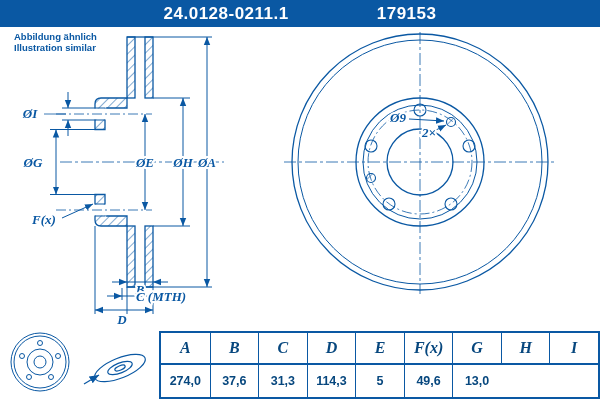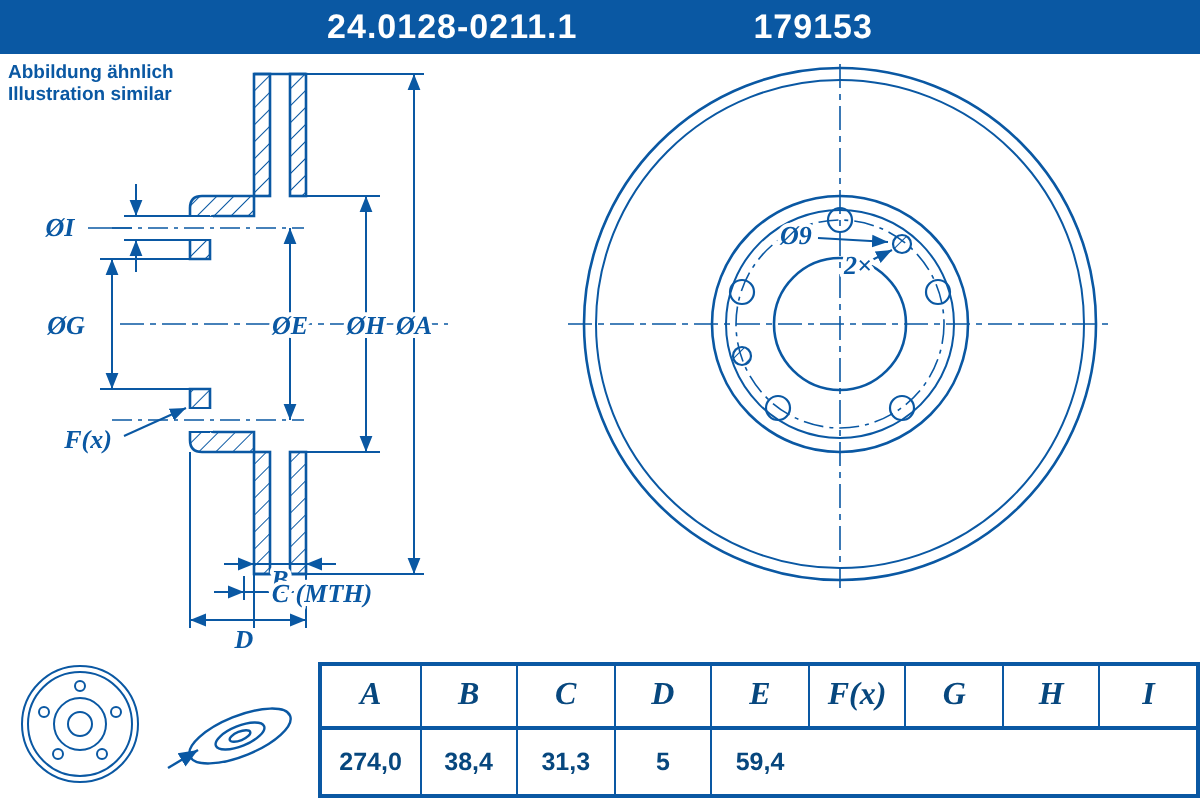--- a/index.html
+++ b/index.html
@@ -8,7 +8,7 @@
   .topbar{position:absolute;top:0;left:0;width:600px;height:27px;background:#0a58a3;
           display:flex;align-items:center;justify-content:center;gap:88px;}
   .topbar span{color:#ffffff;font-weight:bold;font-size:17px;letter-spacing:.5px;}
-  .note{position:absolute;top:31px;left:4px;color:#0a58a3;font-weight:bold;
+  .note{position:absolute;top:31px;left:14px;color:#0a58a3;font-weight:bold;
         font-size:9.5px;line-height:1.2;}
   svg.drawing{position:absolute;top:28px;left:0;}
   .lbl{font:italic bold 13px "Liberation Serif",serif;fill:#0a58a3;

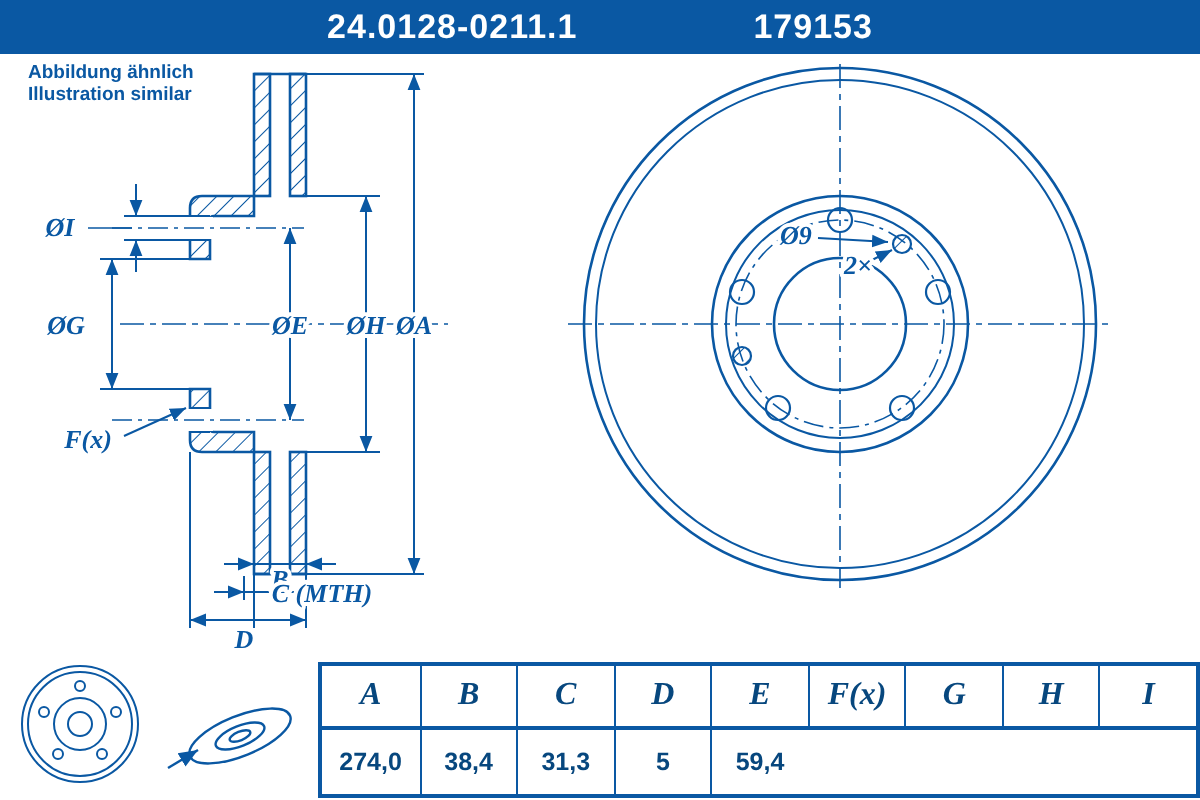--- a/index.html
+++ b/index.html
@@ -176,7 +176,7 @@
     <div class="cell hcell">H</div>
     <div class="cell hcell">I</div>
     <div class="cell vcell">274,0</div>
-    <div class="cell vcell">38,4</div>
+    <div class="cell vcell">37,6</div>
     <div class="cell vcell">31,3</div>
     <div class="cell vcell">5</div>
     <div class="cell vcell">59,4</div>

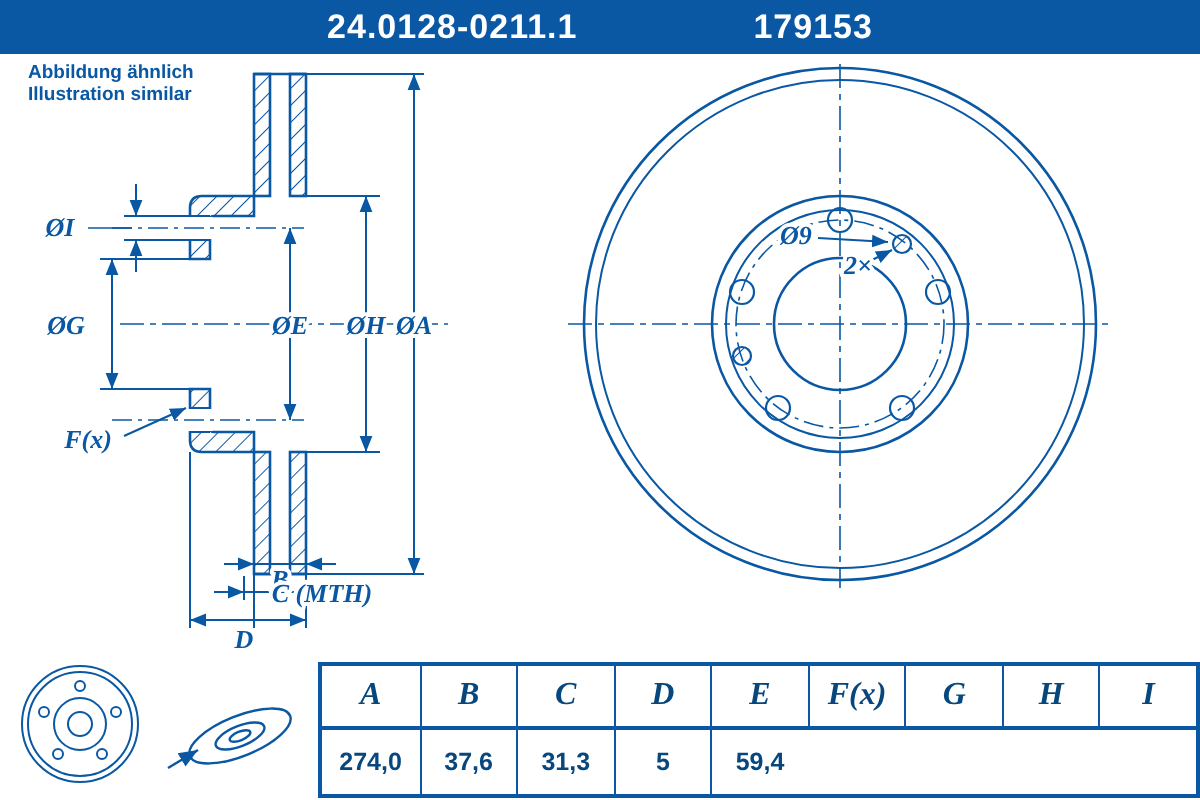--- a/index.html
+++ b/index.html
@@ -178,6 +178,7 @@
     <div class="cell vcell">274,0</div>
     <div class="cell vcell">37,6</div>
     <div class="cell vcell">31,3</div>
+    <div class="cell vcell">114,3</div>
     <div class="cell vcell">5</div>
     <div class="cell vcell">59,4</div>
   </div>

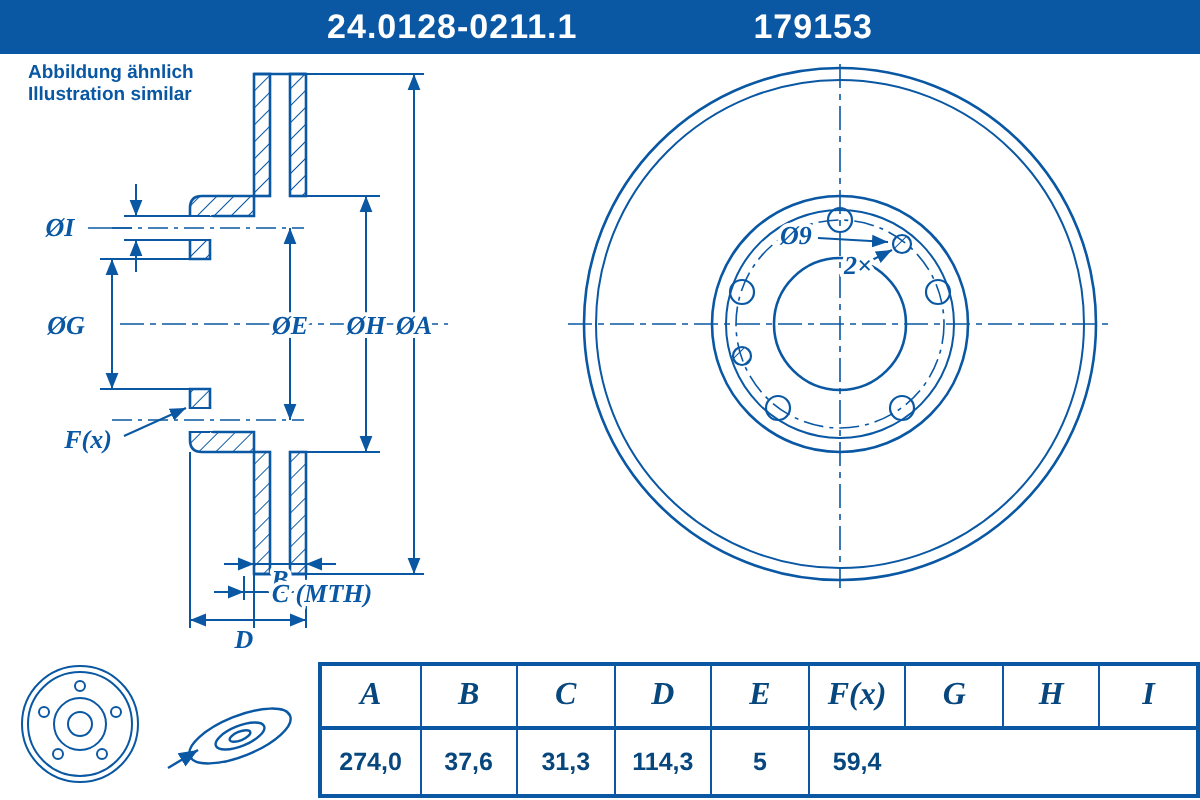--- a/index.html
+++ b/index.html
@@ -180,7 +180,7 @@
     <div class="cell vcell">31,3</div>
     <div class="cell vcell">114,3</div>
     <div class="cell vcell">5</div>
-    <div class="cell vcell">59,4</div>
+    <div class="cell vcell">49,6</div>
   </div>
 
 </div>

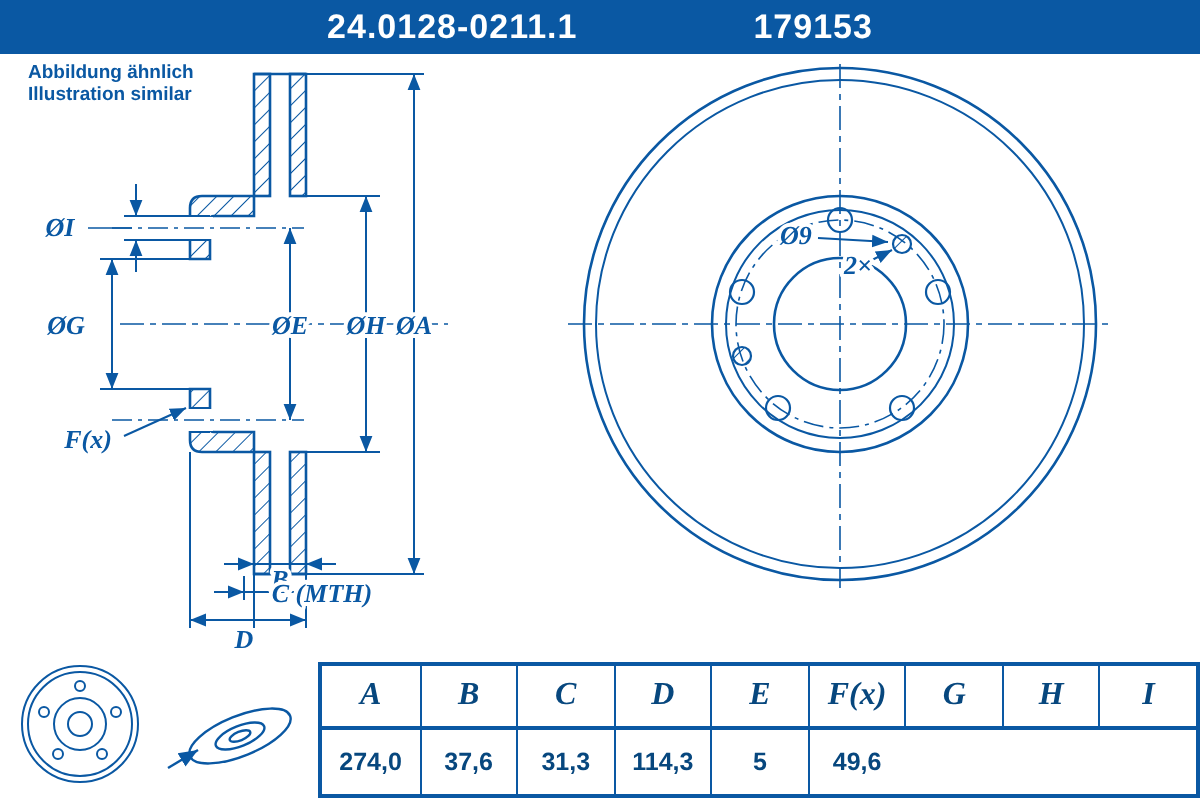--- a/index.html
+++ b/index.html
@@ -181,6 +181,7 @@
     <div class="cell vcell">114,3</div>
     <div class="cell vcell">5</div>
     <div class="cell vcell">49,6</div>
+    <div class="cell vcell">13,0</div>
   </div>
 
 </div>

